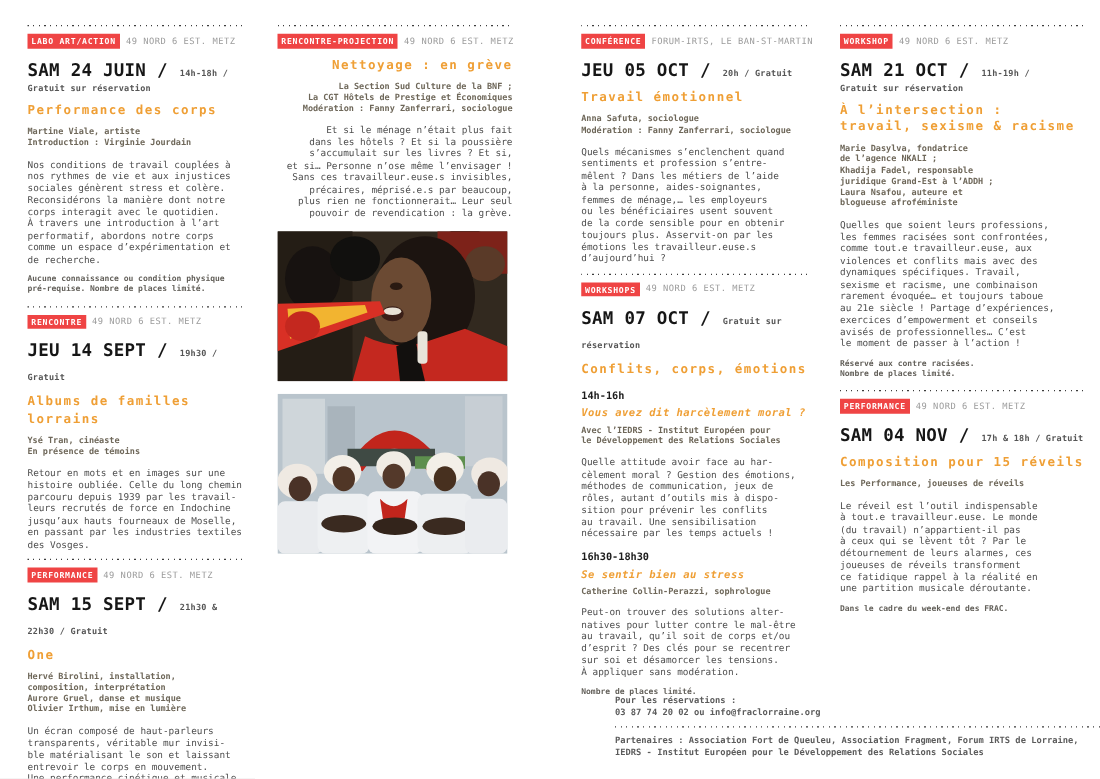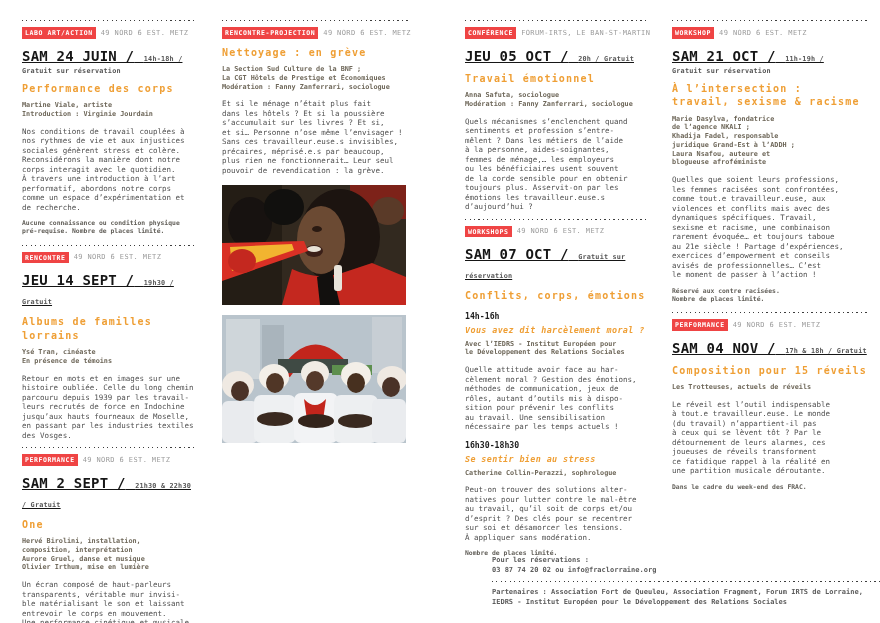--- a/index.html
+++ b/index.html
@@ -9,7 +9,7 @@
   }
   .col{position:absolute;top:20px;}
   #col1{left:22px;width:172px;}
-  #col2{left:222px;width:188px;}
+  #col2{left:222px;width:188px;text-align:right;}
   #col3{left:465px;width:182px;}
   #col4{left:672px;width:196px;}
 

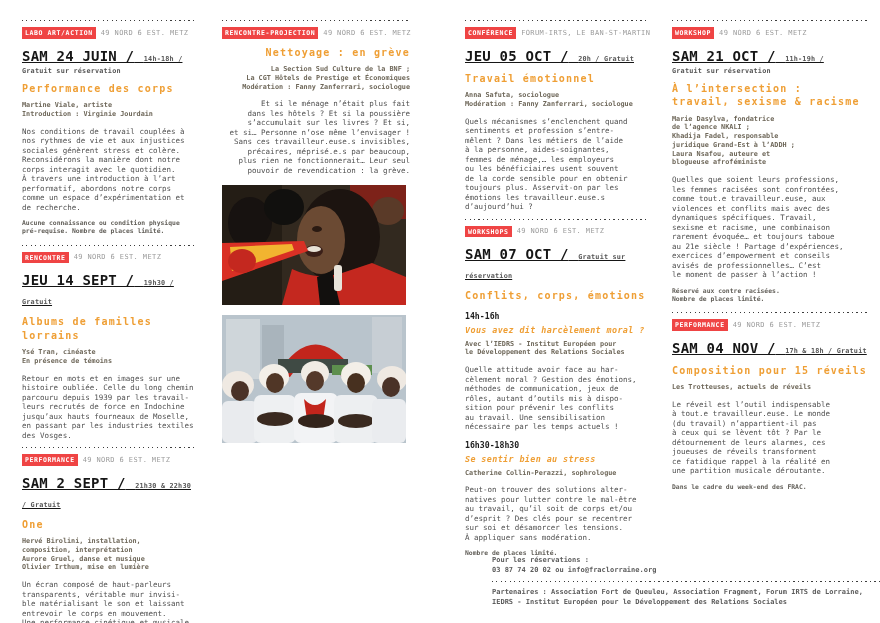--- a/index.html
+++ b/index.html
@@ -18,7 +18,7 @@
   .tagrow{display:flex;align-items:center;gap:5px;margin-bottom:7px;white-space:nowrap;}
   .tag{background:#ef4444;color:#fff;font-size:6.5px;font-weight:bold;letter-spacing:.6px;padding:2px 3px 1.5px;}
   .venue{color:#9b9b9b;font-size:7px;letter-spacing:.4px;}
-  .daterow{color:#161616;margin-bottom:2px;text-decoration:underline;}
+  .daterow{color:#161616;margin-bottom:2px;}
   .date{font-size:14px;font-weight:bold;letter-spacing:.2px;}
   .time{font-size:6.8px;color:#555;font-weight:bold;letter-spacing:.2px;}
   .resv{font-size:6.8px;color:#555;font-weight:bold;margin-top:2px;letter-spacing:.2px;}

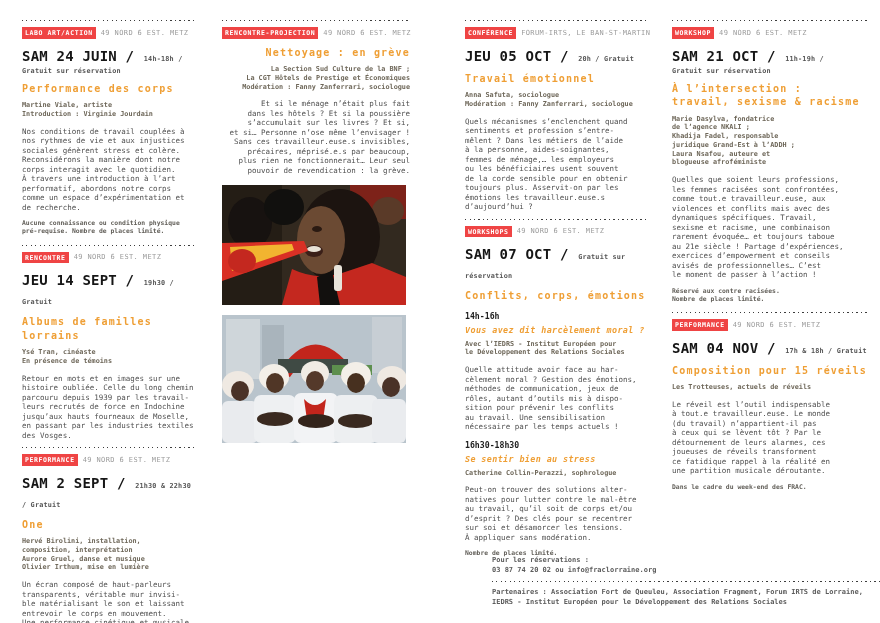--- a/index.html
+++ b/index.html
@@ -312,7 +312,7 @@
         <span class="time">17h &amp; 18h / Gratuit</span>
       </div>
       <h2 class="title">Composition pour 15 réveils</h2>
-      <div class="speakers">Les Trotteuses, actuels de réveils</div>
+      <div class="speakers">Les Performance, joueuses de réveils</div>
       <p class="body">Le réveil est l’outil indispensable
 à tout.e travailleur.euse. Le monde
 (du travail) n’appartient-il pas

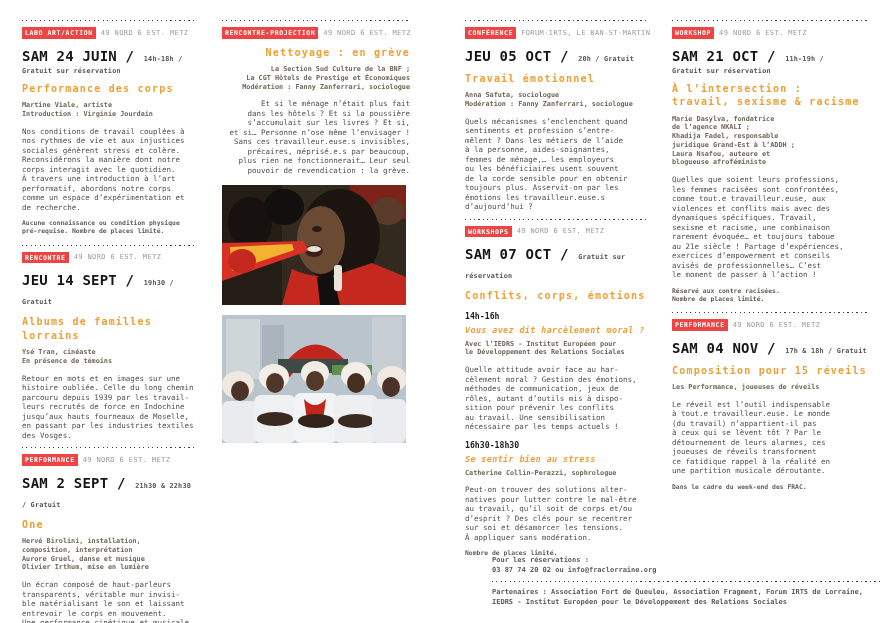--- a/index.html
+++ b/index.html
@@ -96,7 +96,7 @@
         <span class="venue">49 NORD 6 EST. METZ</span>
       </div>
       <div class="daterow">
-        <span class="date">SAM 2 SEPT /</span>
+        <span class="date">SAM 15 SEPT /</span>
         <span class="time">21h30 &amp; 22h30 / Gratuit</span>
       </div>
       <h2 class="title">One</h2>

